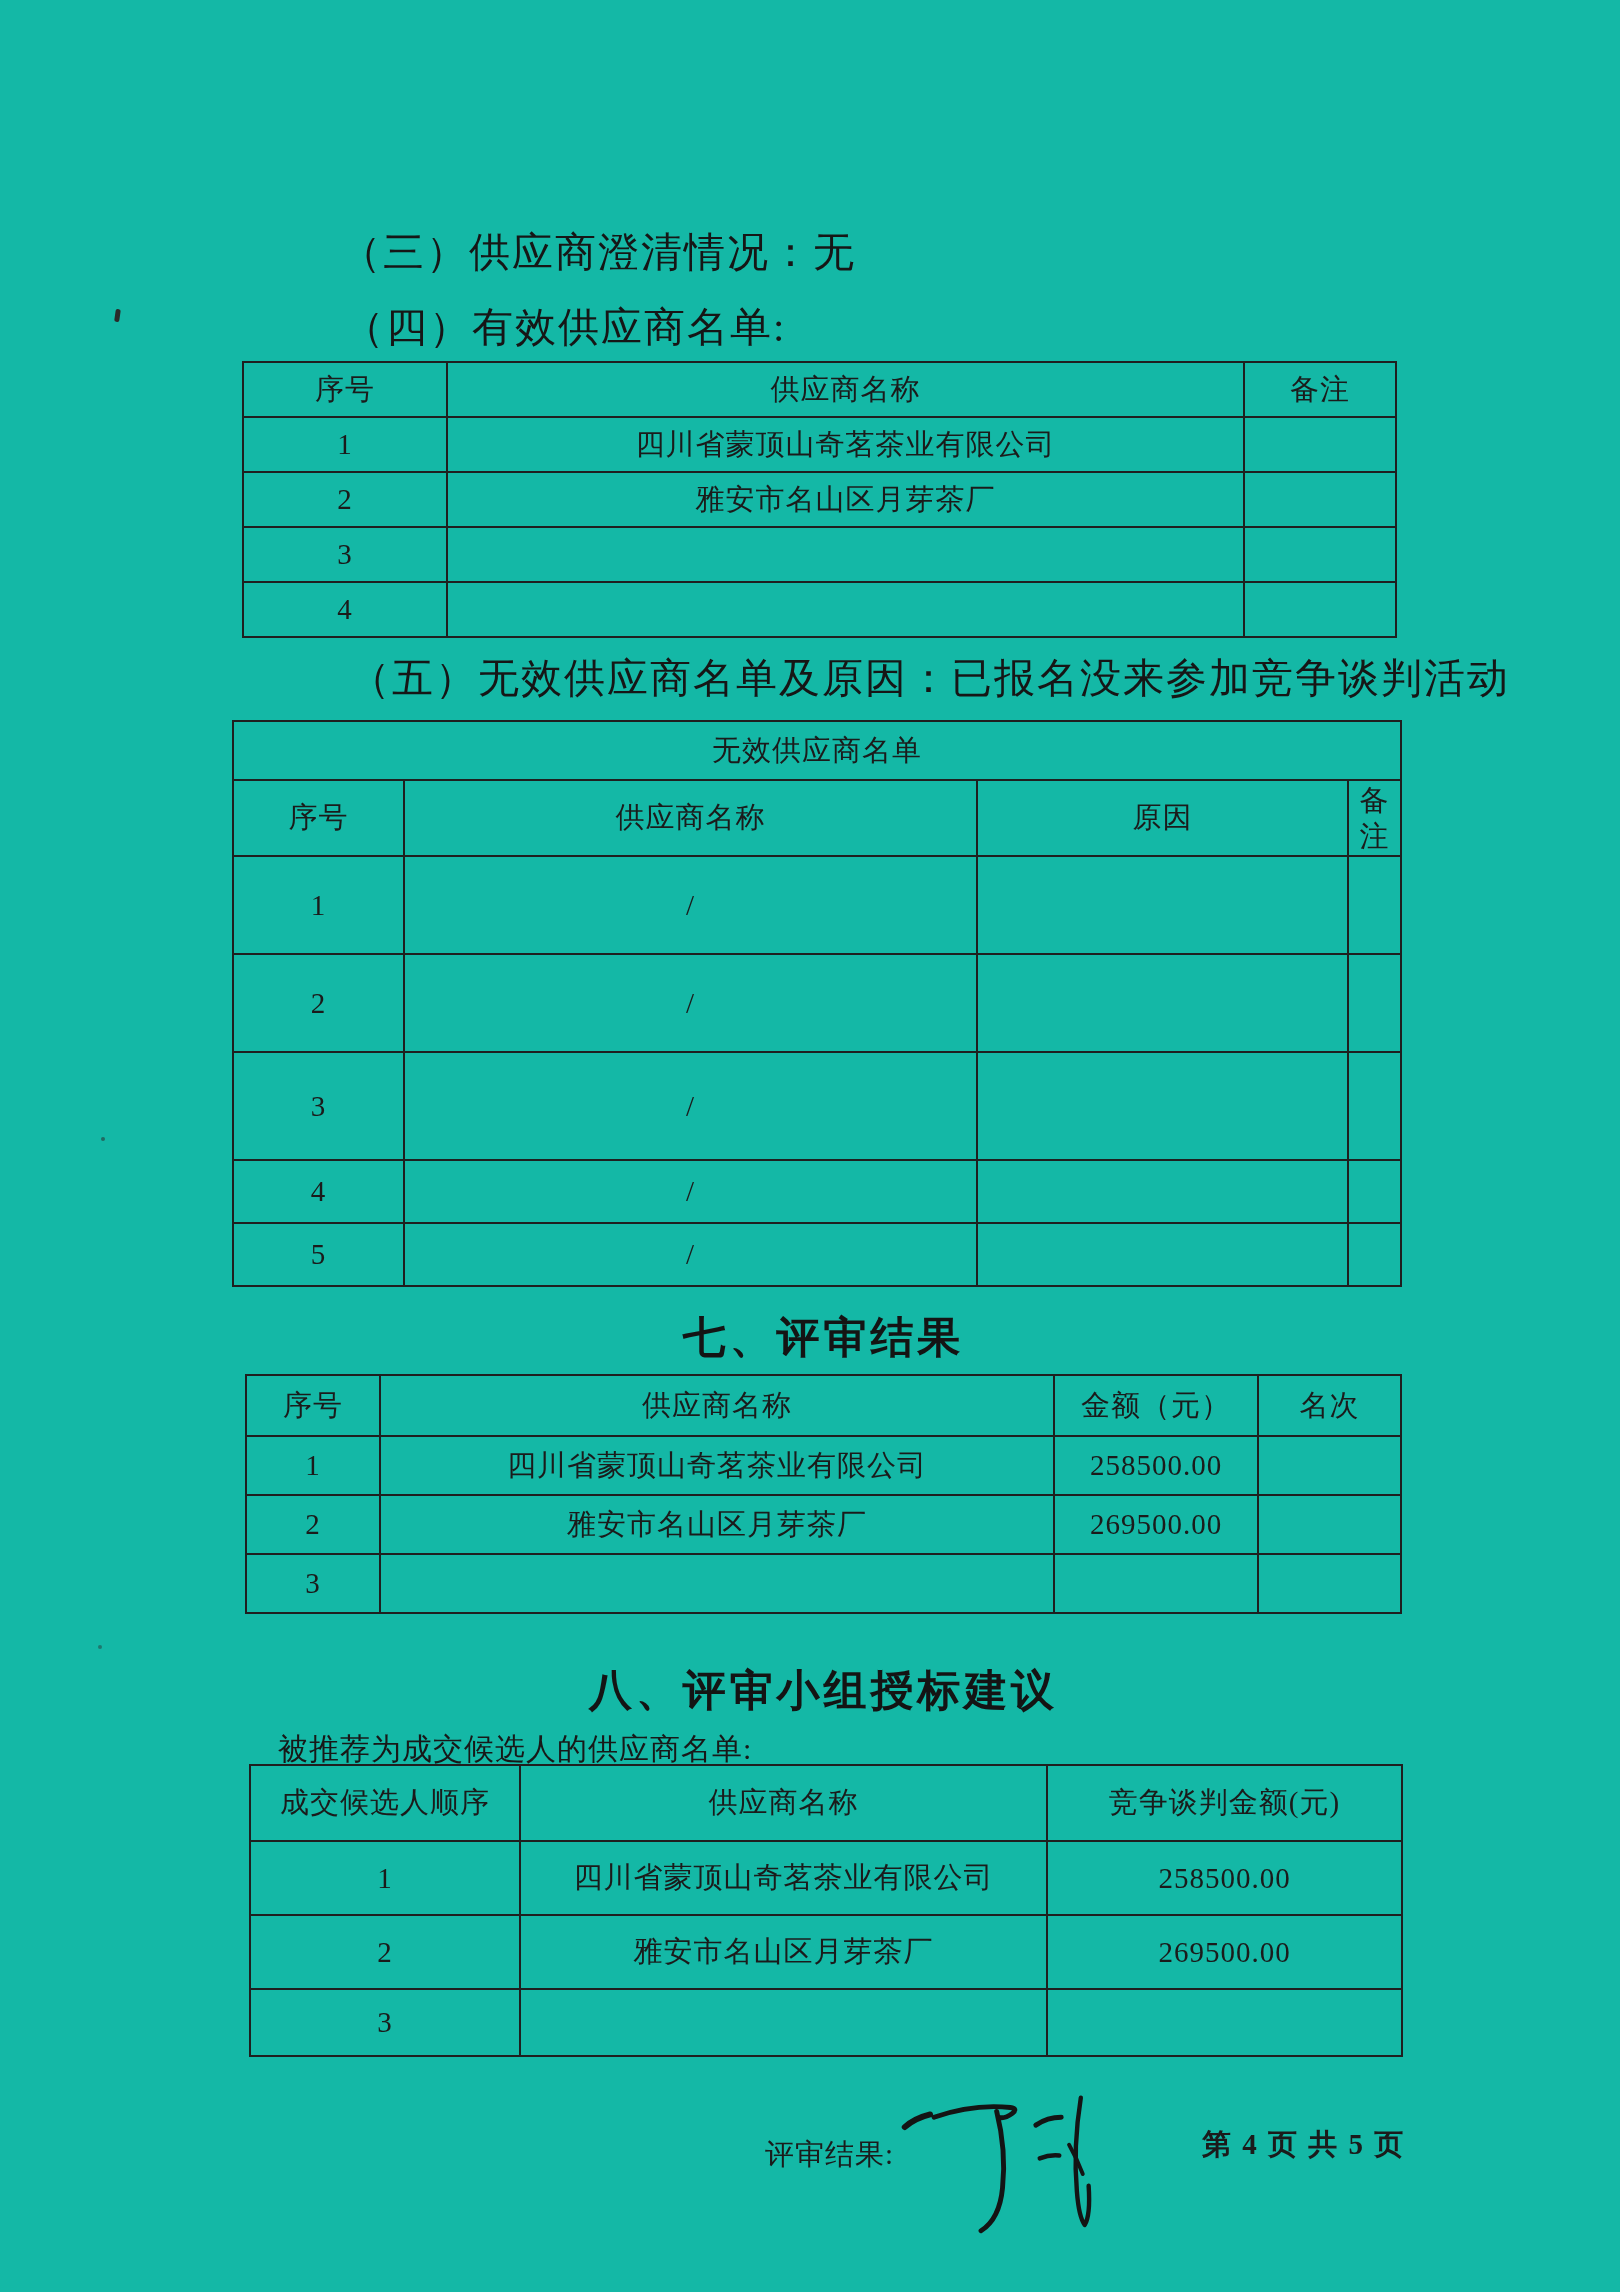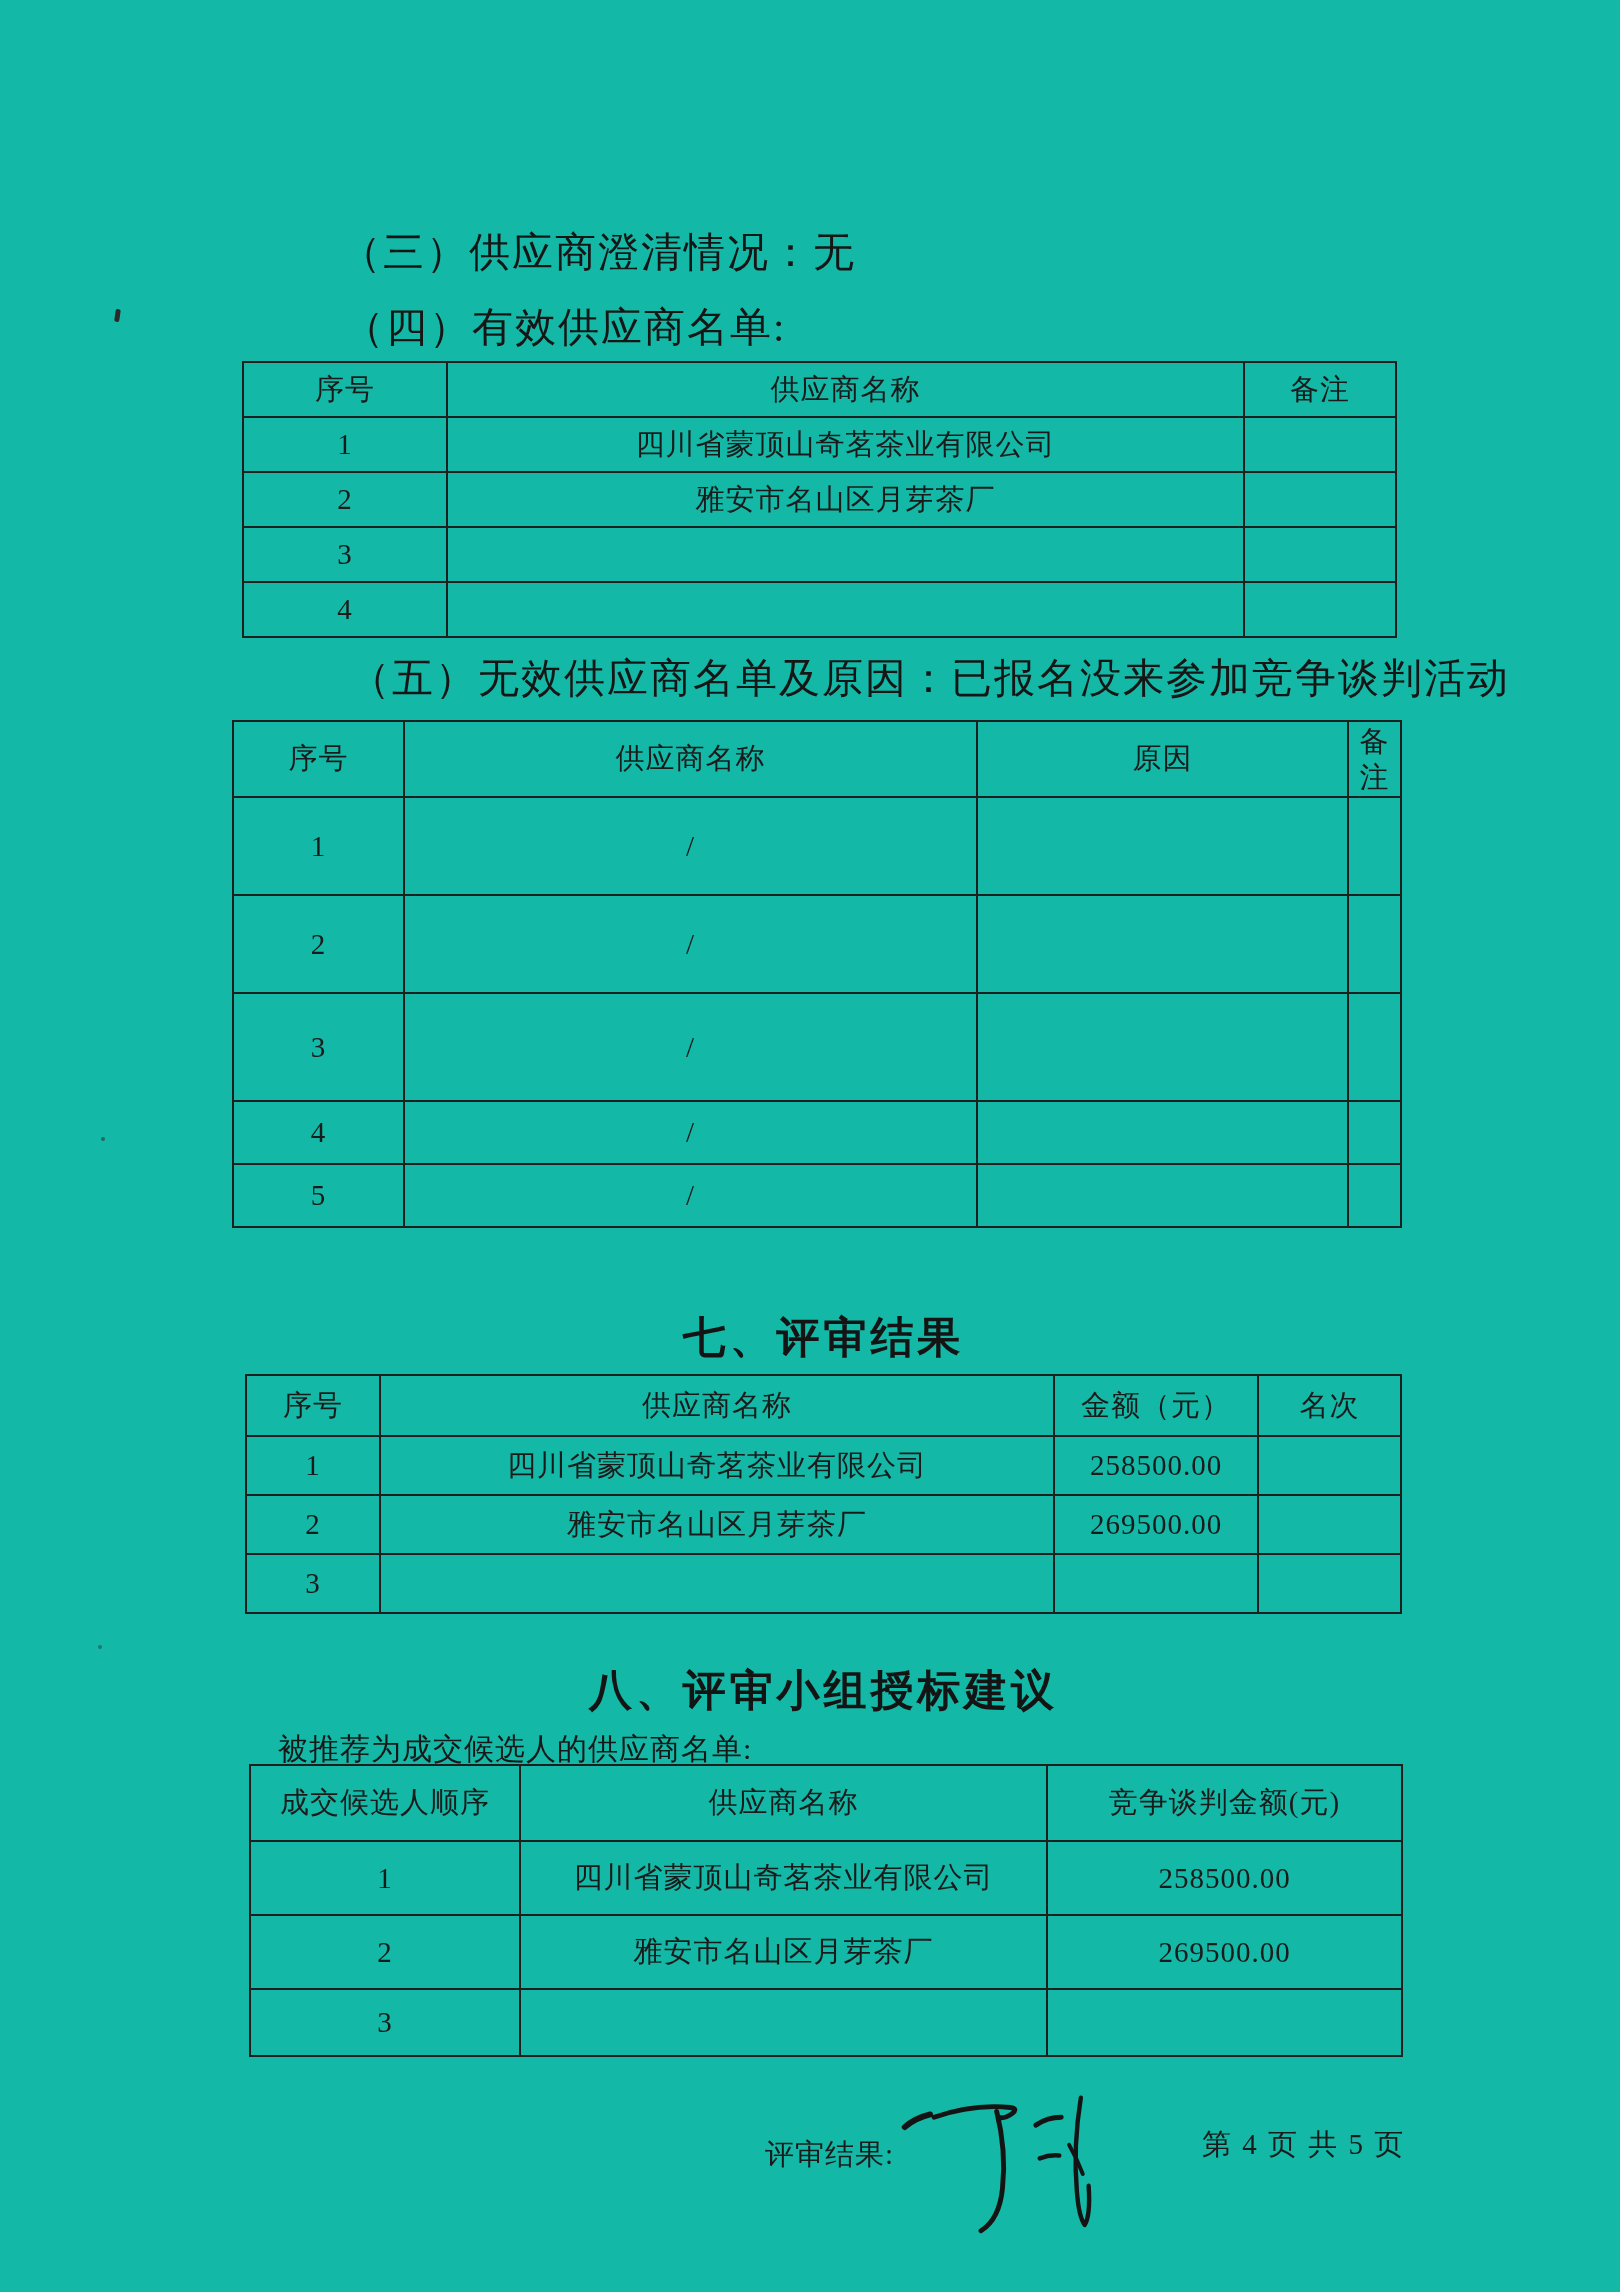--- a/index.html
+++ b/index.html
@@ -134,6 +134,9 @@
         <col style="width:53px">
       </colgroup>
     <tbody>
+        <tr class="title-row">
+      <td colspan="4">无效供应商名单</td>
+    </tr>
     <tr class="head-row">
       <th>序号</th>
       <th>供应商名称</th>

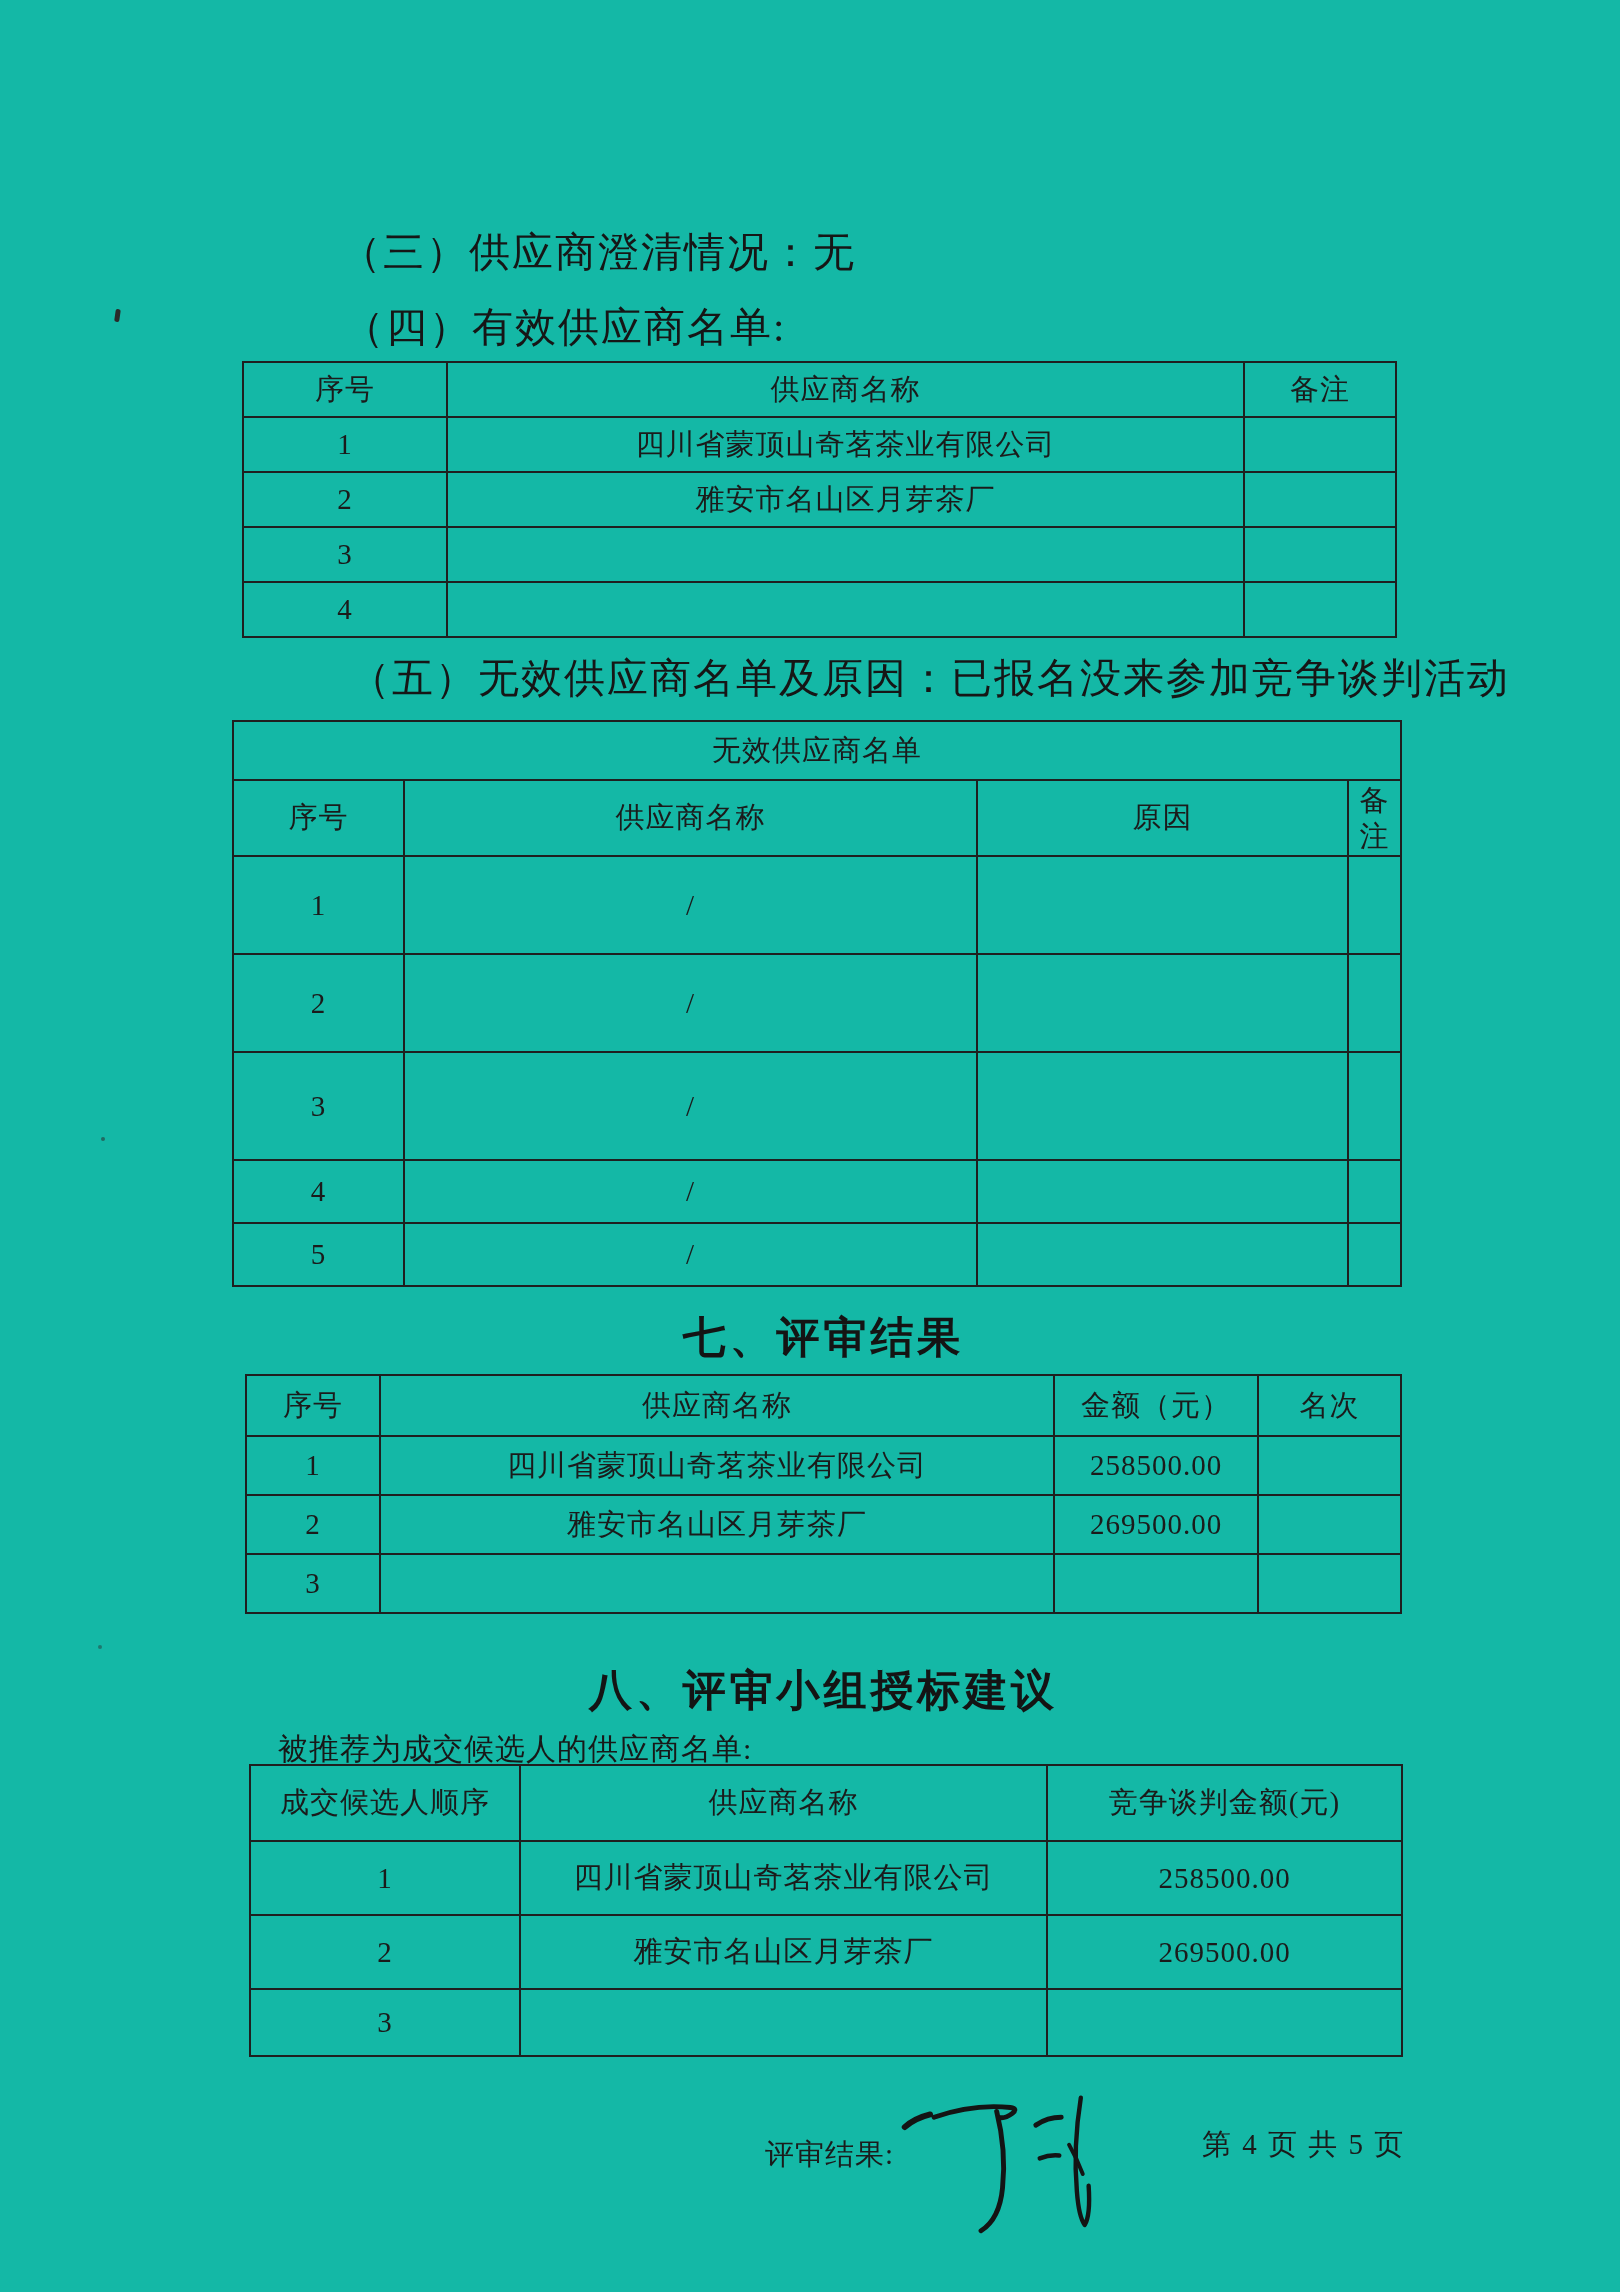--- a/index.html
+++ b/index.html
@@ -260,7 +260,7 @@
     </g>
   </svg>
 
-  <div class="page-info" style="left:1202px;top:2125px;">第 4 页 共 5 页</div>
+  <div class="page-info" style="left:1202px;top:2125px;font-weight:bold;">第 4 页 共 5 页</div>
 
 </div>
 

